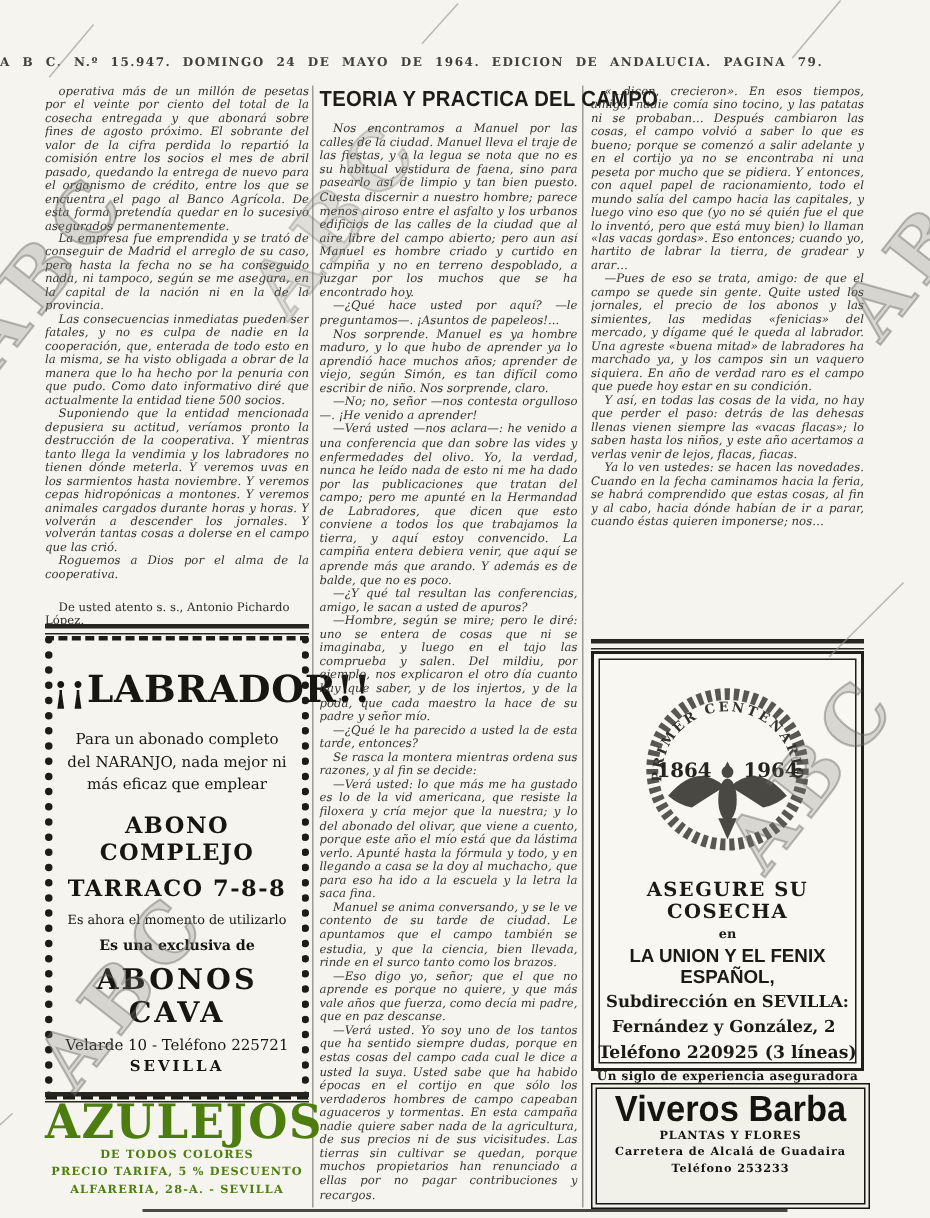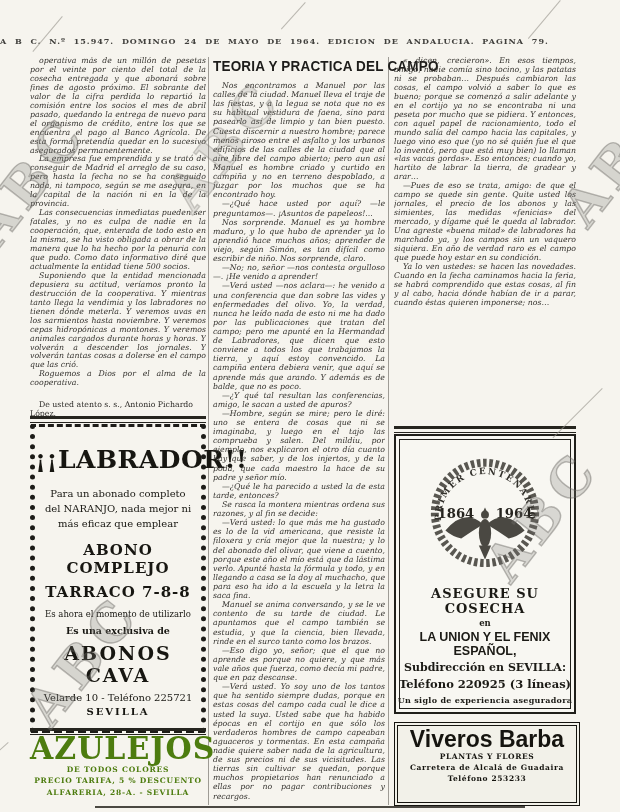--- a/index.html
+++ b/index.html
@@ -151,6 +151,7 @@
 <div class="newstext right-text">
     <p class="para">«…dicen, crecieron». En esos tiempos, amigo, nadie comía sino tocino, y las patatas ni se probaban… Después cambiaron las cosas, el campo volvió a saber lo que es bueno; porque se comenzó a salir adelante y en el cortijo ya no se encontraba ni una peseta por mucho que se pidiera. Y entonces, con aquel papel de racionamiento, todo el mundo salía del campo hacia las capitales, y luego vino eso que (yo no sé quién fue el que lo inventó, pero que está muy bien) lo llaman «las vacas gordas». Eso entonces; cuando yo, hartito de labrar la tierra, de gradear y arar…</p>
     <p class="para">—Pues de eso se trata, amigo: de que el campo se quede sin gente. Quite usted los jornales, el precio de los abonos y las simientes, las medidas «fenicias» del mercado, y dígame qué le queda al labrador. Una agreste «buena mitad» de labradores ha marchado ya, y los campos sin un vaquero siquiera. En año de verdad raro es el campo que puede hoy estar en su condición.</p>
+    <p class="para">Y así, en todas las cosas de la vida, no hay que perder el paso: detrás de las dehesas llenas vienen siempre las «vacas flacas»; lo saben hasta los niños, y este año acertamos a verlas venir de lejos, flacas, fiacas.</p>
     <p class="para">Ya lo ven ustedes: se hacen las novedades. Cuando en la fecha caminamos hacia la feria, se habrá comprendido que estas cosas, al fin y al cabo, hacia dónde habían de ir a parar, cuando éstas quieren imponerse; nos…</p>
   </div>
 

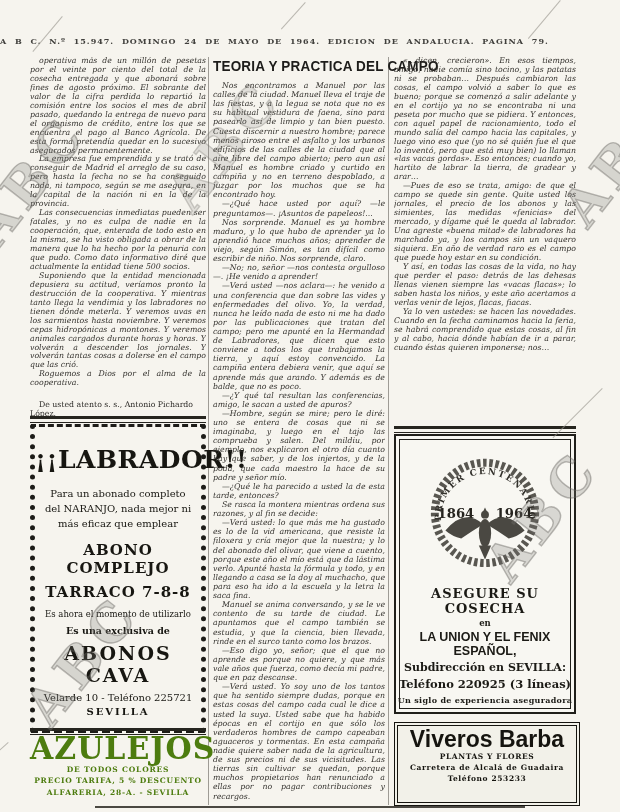--- a/index.html
+++ b/index.html
@@ -181,6 +181,7 @@
   <div class="l2">en</div>
   <div class="l3">LA UNION Y EL FENIX ESPAÑOL,</div>
   <div class="l4">Subdirección en SEVILLA:</div>
+  <div class="l5">Fernández y González, 2</div>
   <div class="l6">Teléfono 220925 (3 líneas)</div>
   <div class="l7">Un siglo de experiencia aseguradora</div>
 </div>

